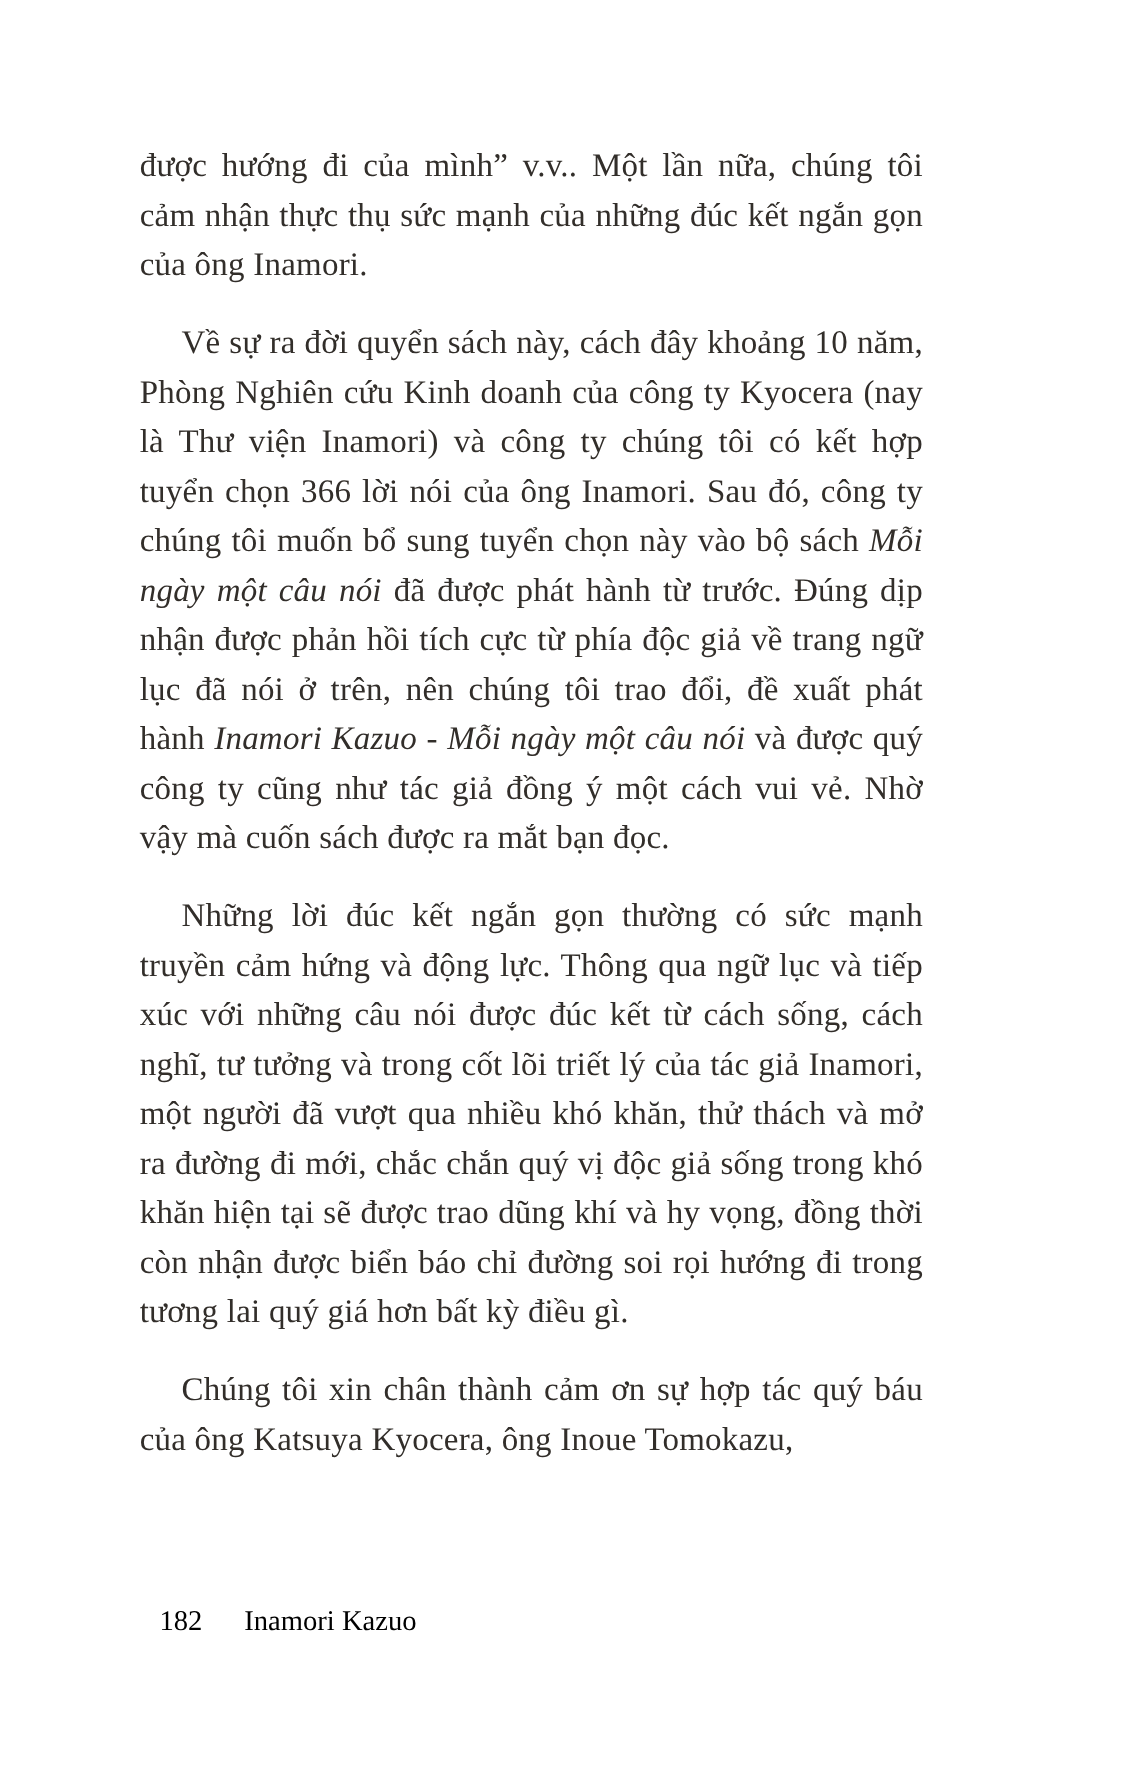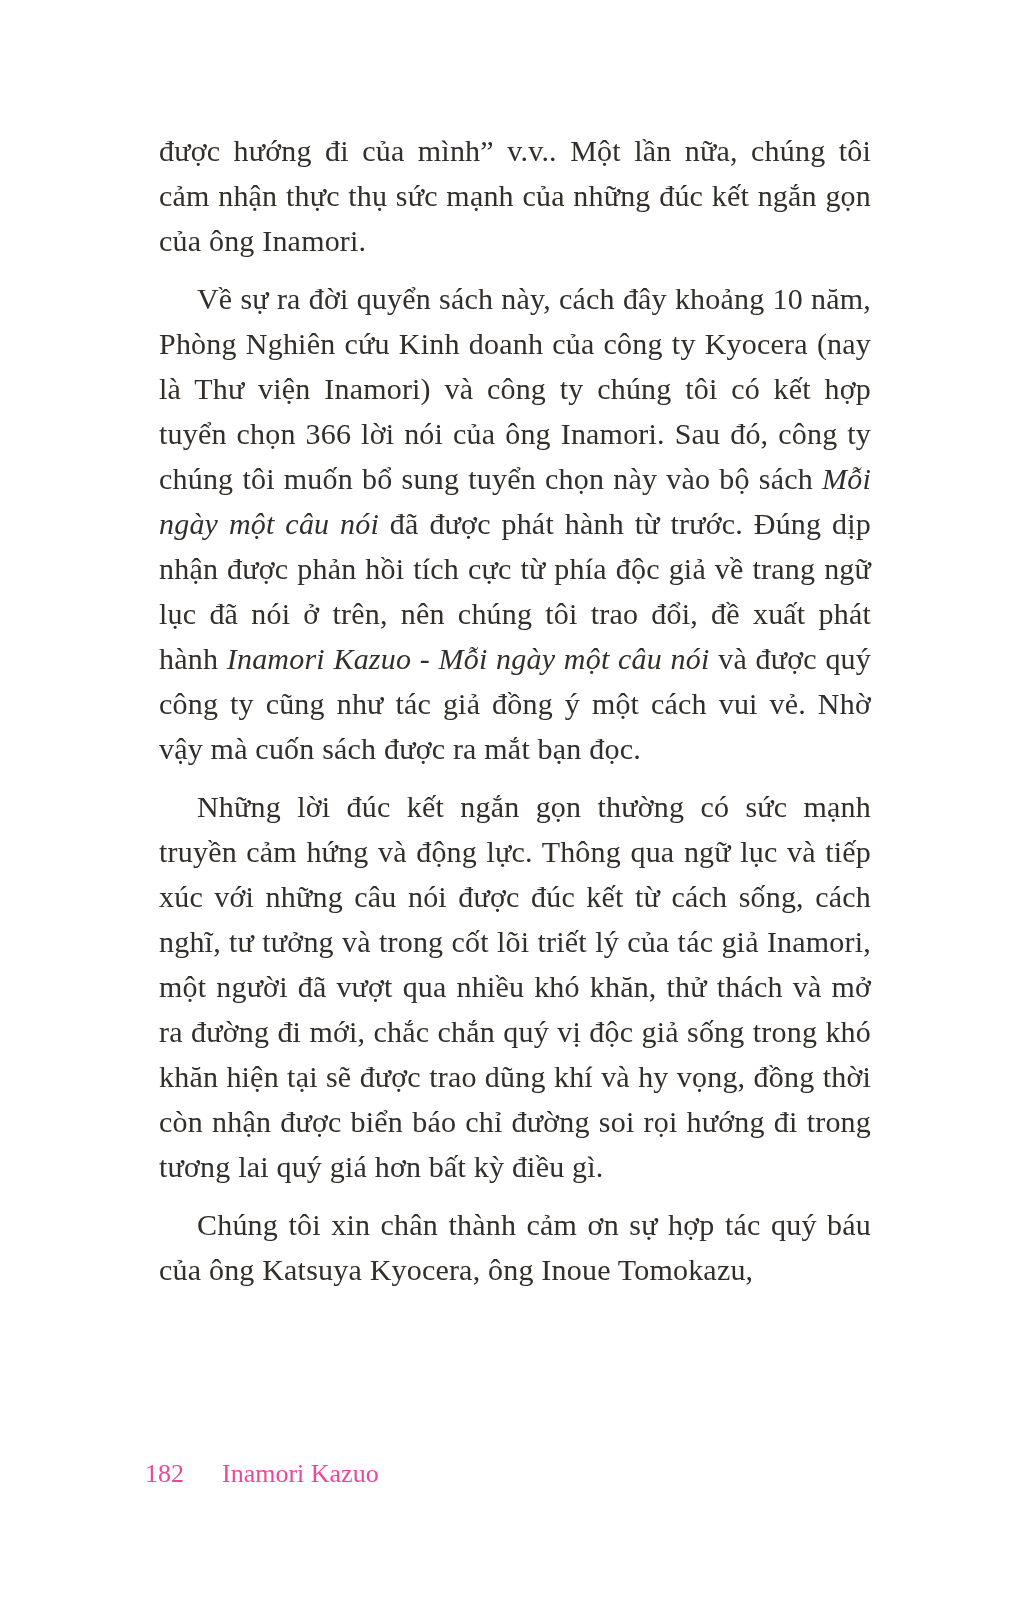--- a/index.html
+++ b/index.html
@@ -20,7 +20,7 @@
   }
   .content {
     position: absolute;
-    left: 159px;
+    left: 127px;
     top: 128px;
     width: 712px;
   }

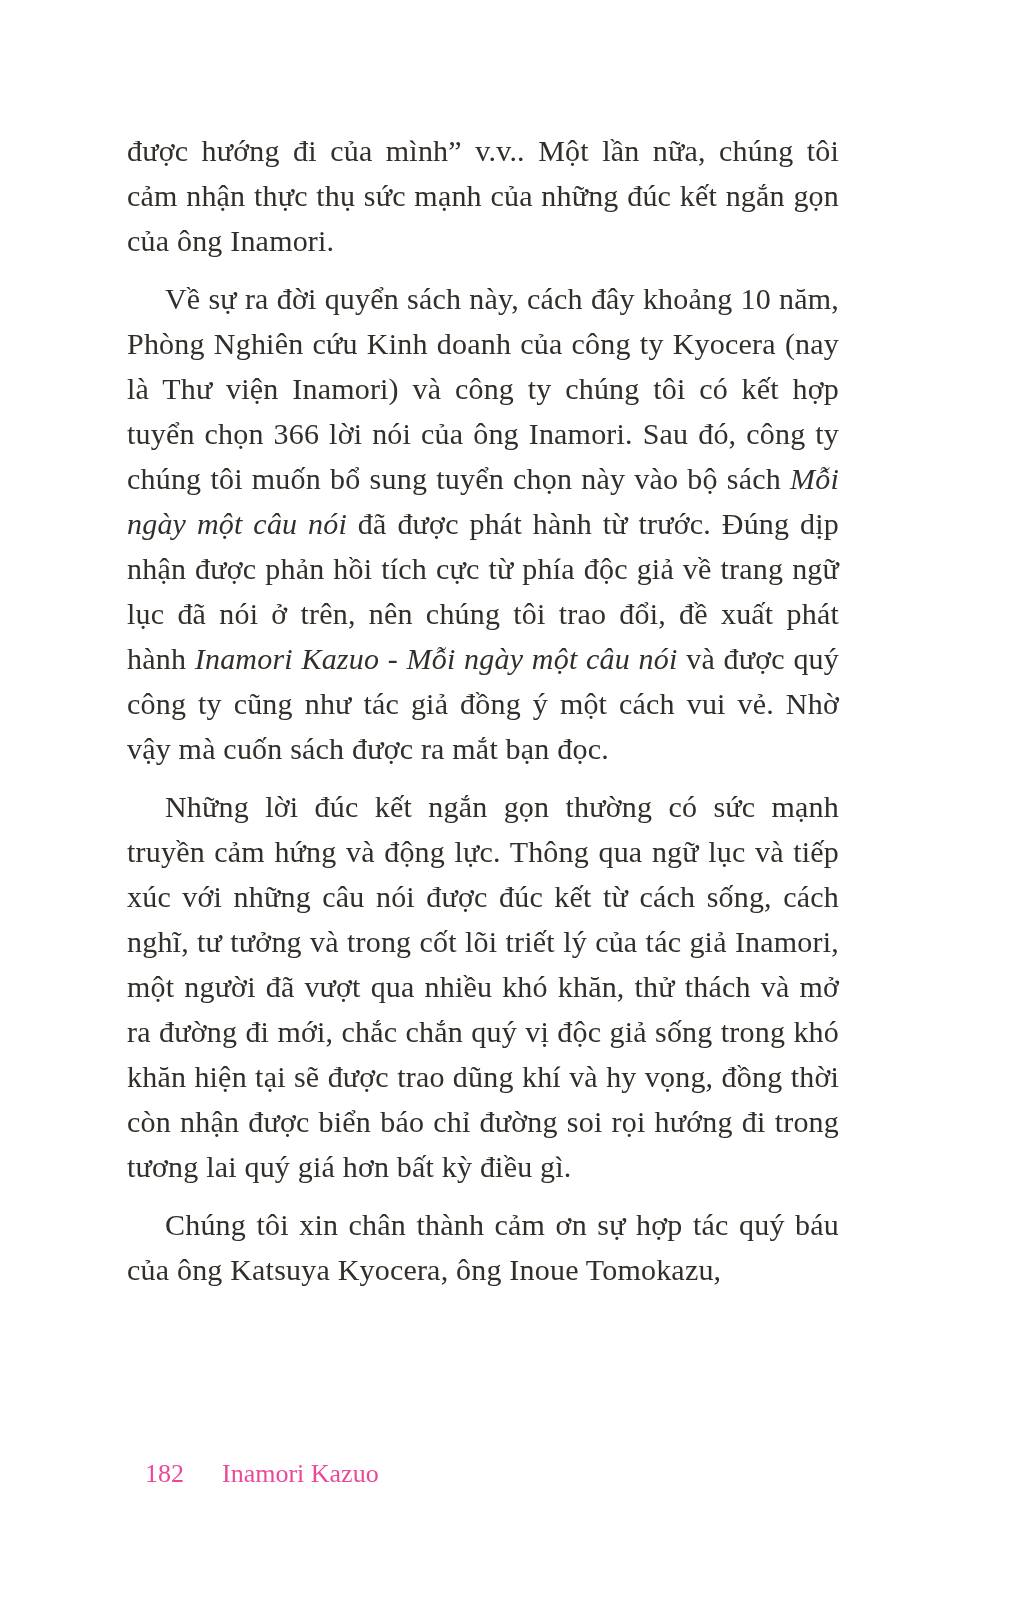--- a/index.html
+++ b/index.html
@@ -33,6 +33,7 @@
   }
   .para.indent {
     text-indent: 38px;
+    margin-top: 26px;
   }
   .italic {
     font-style: italic;

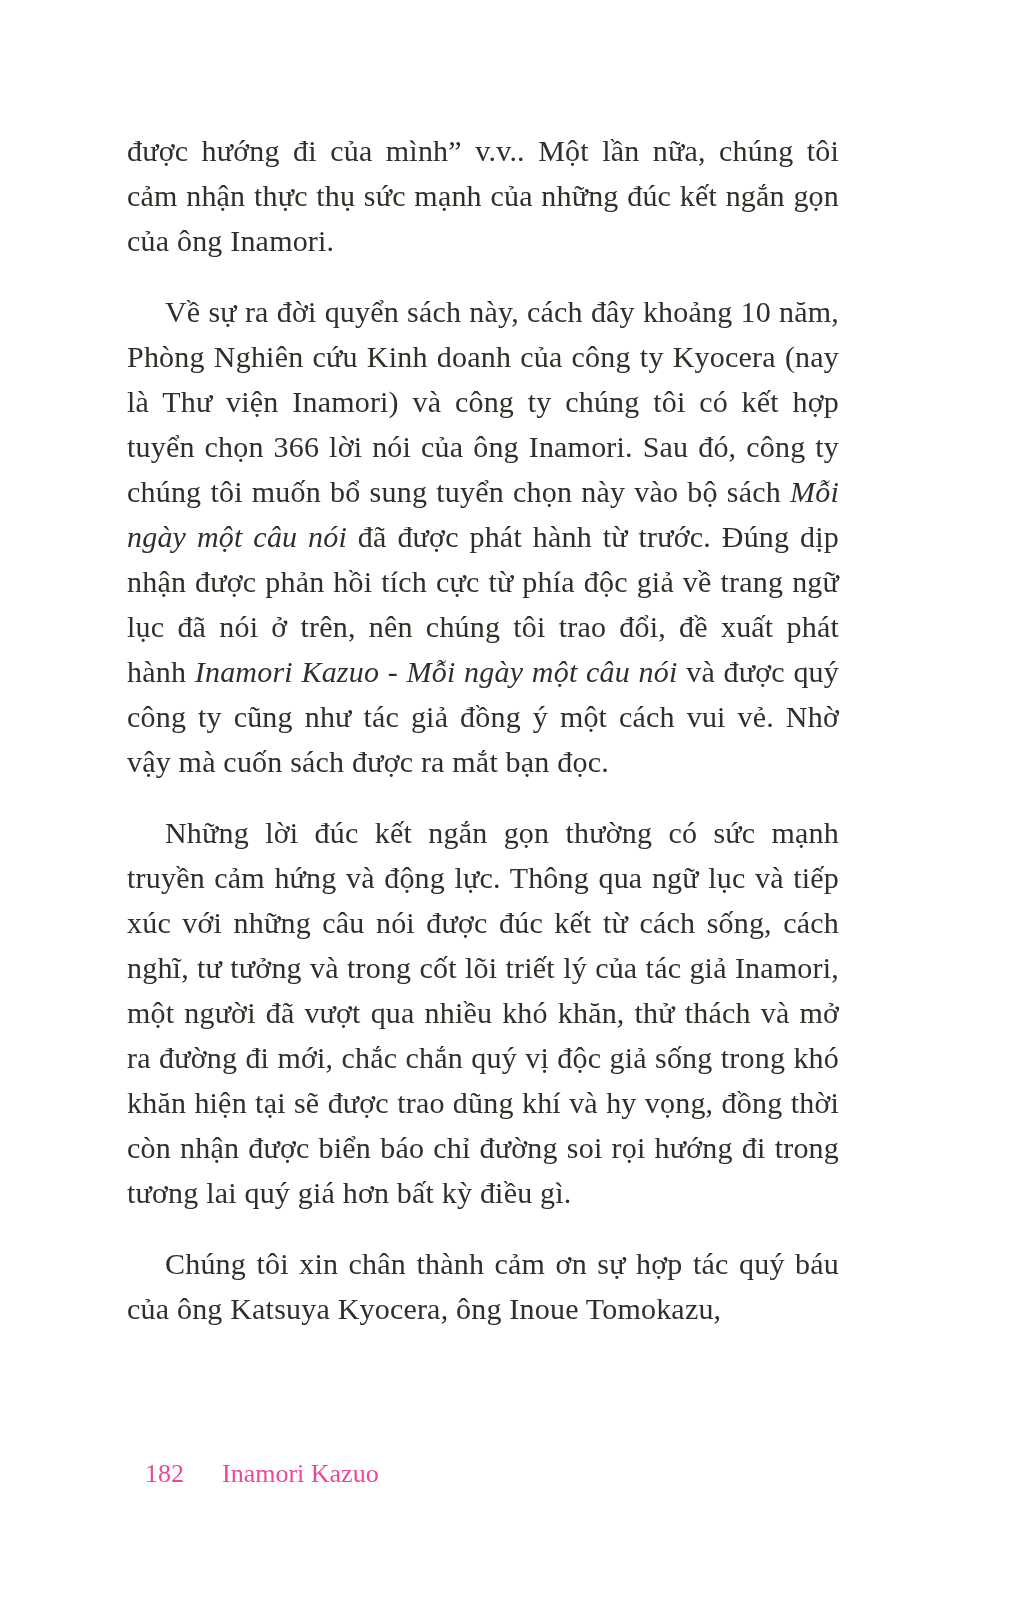--- a/index.html
+++ b/index.html
@@ -44,7 +44,7 @@
     top: 1458px;
     font-size: 26px;
     line-height: 32px;
-    color: #ec4899;
+    color: #000000;
   }
   .footer .pagenum {
     display: inline-block;

